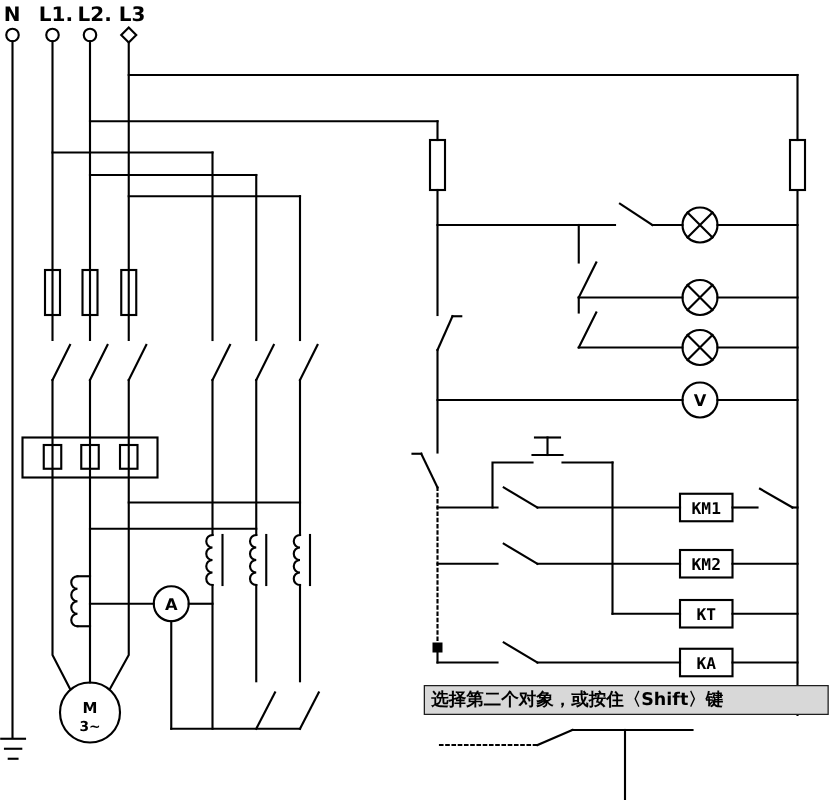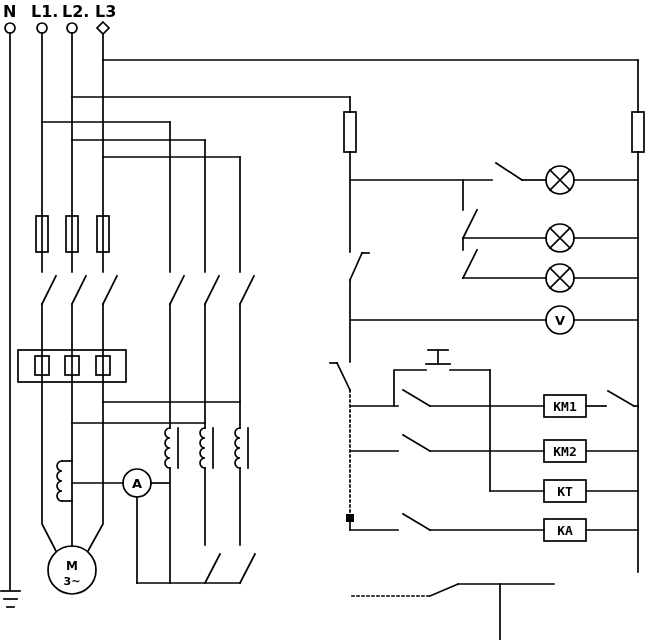--- a/index.html
+++ b/index.html
@@ -233,7 +233,10 @@
   </g>
 </svg>
 
-
+<div class="status-bar">
+  <span>选择第二个对象，或按住〈Shift〉键</span>
 </div>
 
+</div>
+
 </body></html>

